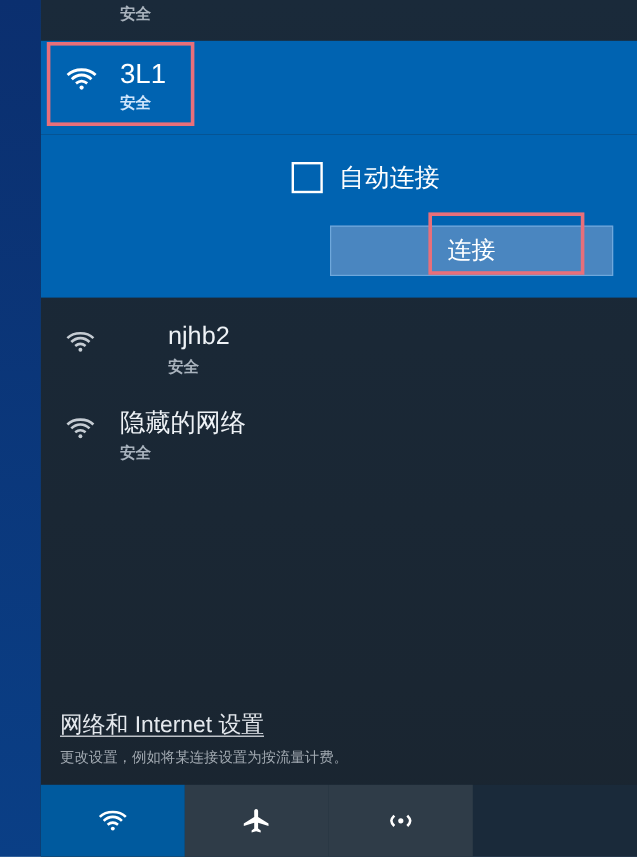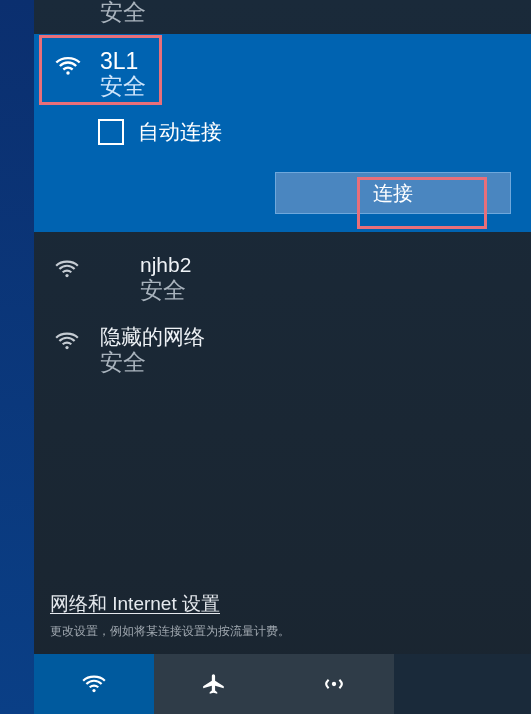--- a/index.html
+++ b/index.html
@@ -13,7 +13,7 @@
   .net .wifi-icon { width: 32px; flex: 0 0 32px; margin-right: 14px; padding-top: 4px; }
   .net .texts { flex: 1; }
   .ssid { font-size: 21px; color: #eef2f6; line-height: 26px; }
-  .sec { font-size: 23px; color: #a9b3bd; line-height: 24px; }
+  .sec { font-size: 13px; color: #a9b3bd; line-height: 24px; font-weight: bold; }
   .selected { background: #0063b1; padding-top: 14px; padding-bottom: 14px; }
   .selected .ssid { color: #ffffff; font-size: 23px; }
   .selected .sec { color: #cfe5fb; }

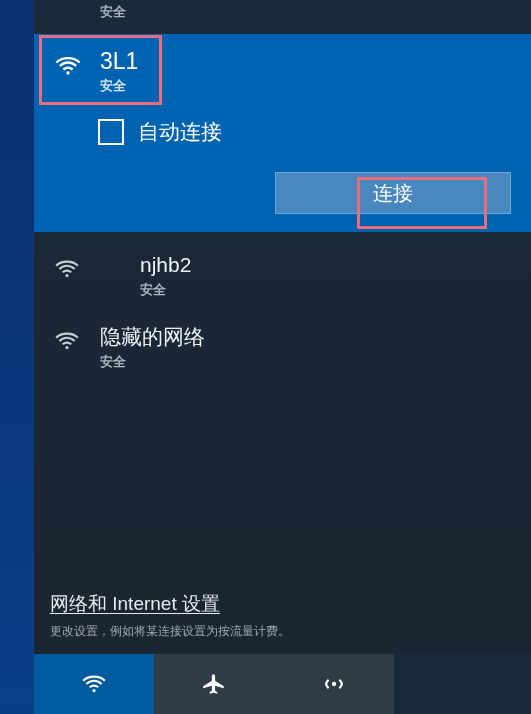--- a/index.html
+++ b/index.html
@@ -18,7 +18,7 @@
   .selected .ssid { color: #ffffff; font-size: 23px; }
   .selected .sec { color: #cfe5fb; }
   .expand { background: #0063b1; padding: 2px 20px 18px 64px; }
-  .chkrow { display: flex; align-items: center; margin-top: 4px; margin-bottom: 26px; }
+  .chkrow { display: flex; align-items: center; margin-top: 20px; margin-bottom: 26px; justify-content: center; }
   .chkbox { width: 26px; height: 26px; border: 2px solid #ffffff; margin-right: 14px; background: transparent; }
   .chklabel { font-size: 21px; color: #ffffff; }
   .actions { display: flex; justify-content: flex-end; }

